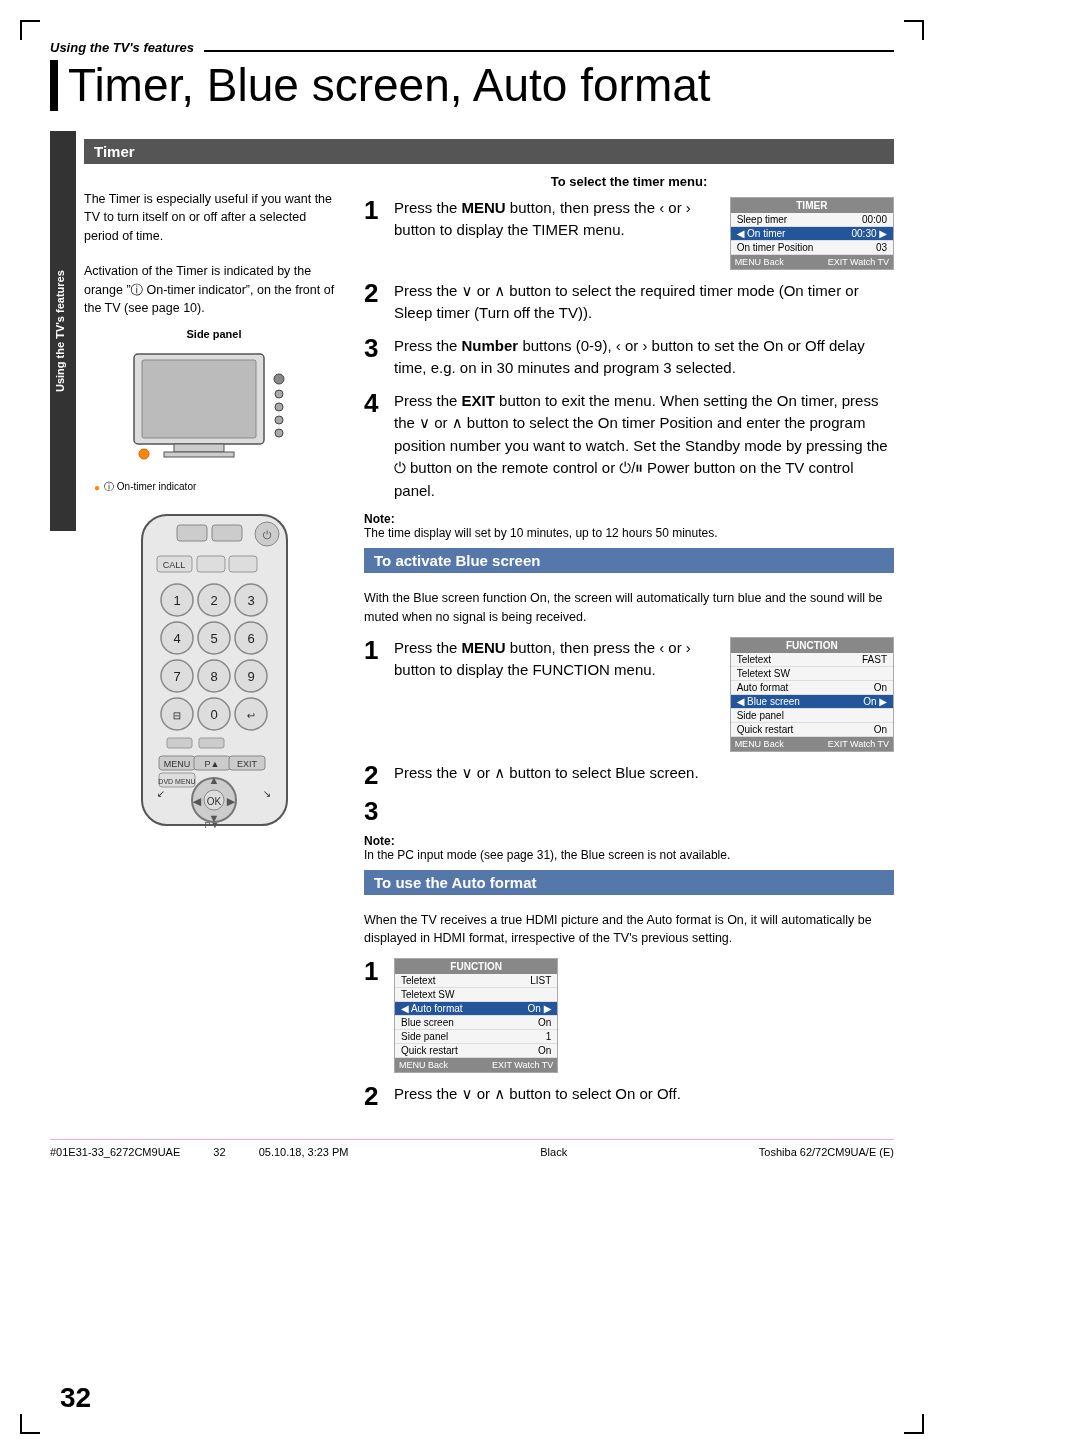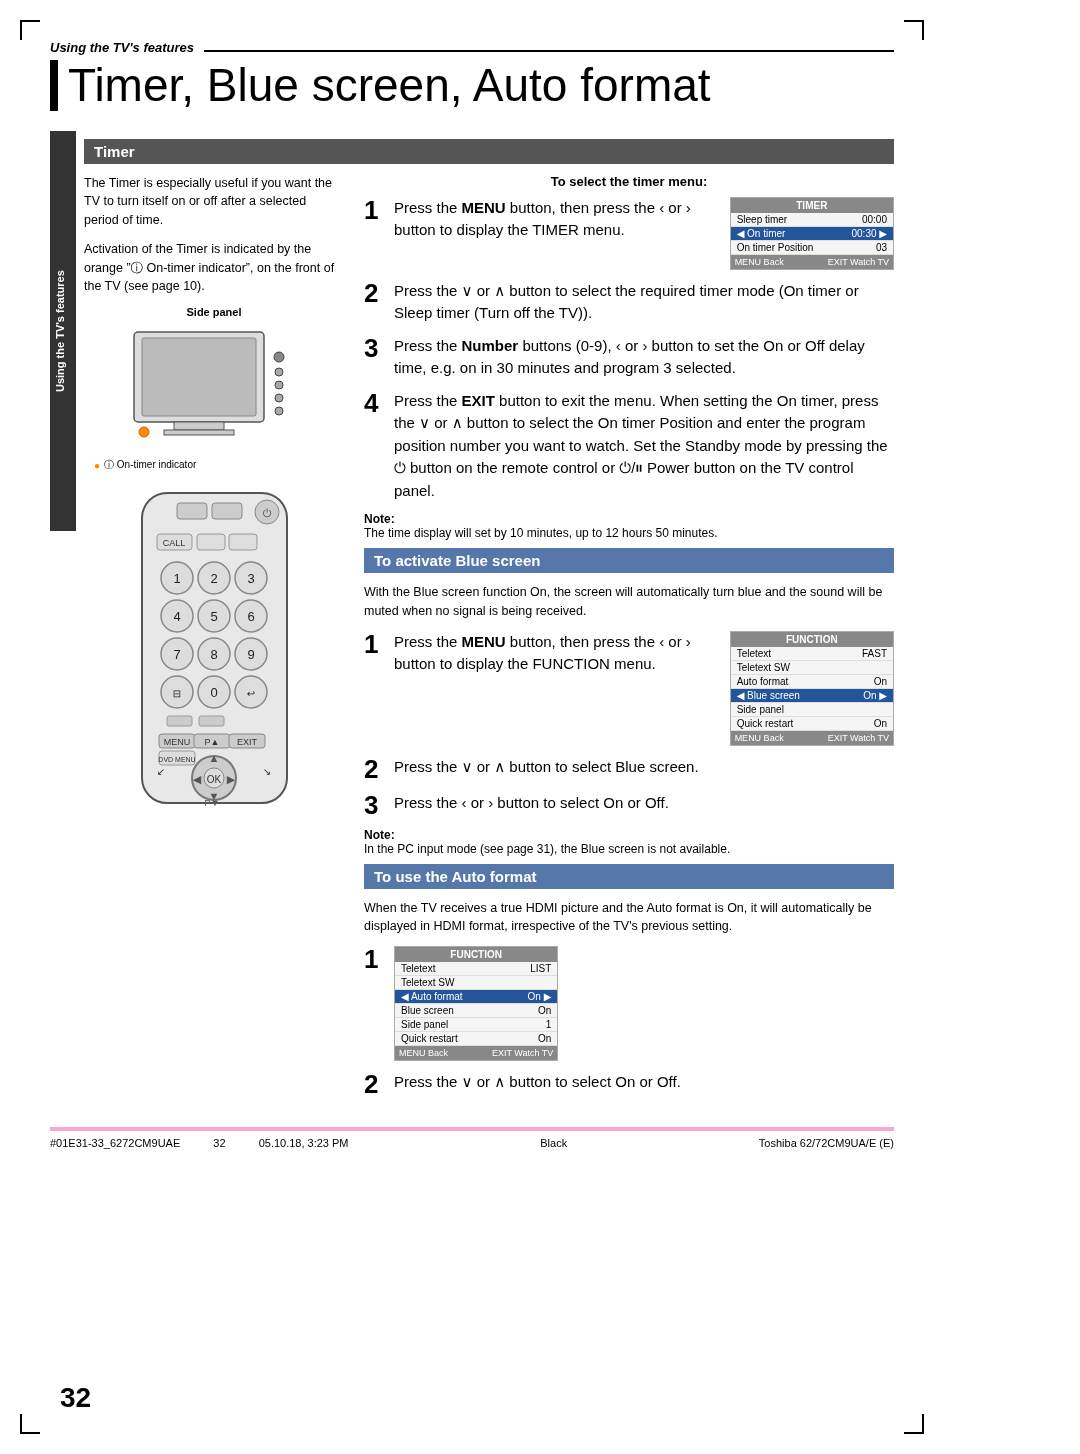--- a/index.html
+++ b/index.html
@@ -108,6 +108,7 @@
       font-size: 12.5px;
       line-height: 1.5;
       margin-bottom: 10px;
+      margin-top: 16px;
     }
     .side-panel-label {
       font-size: 11px;

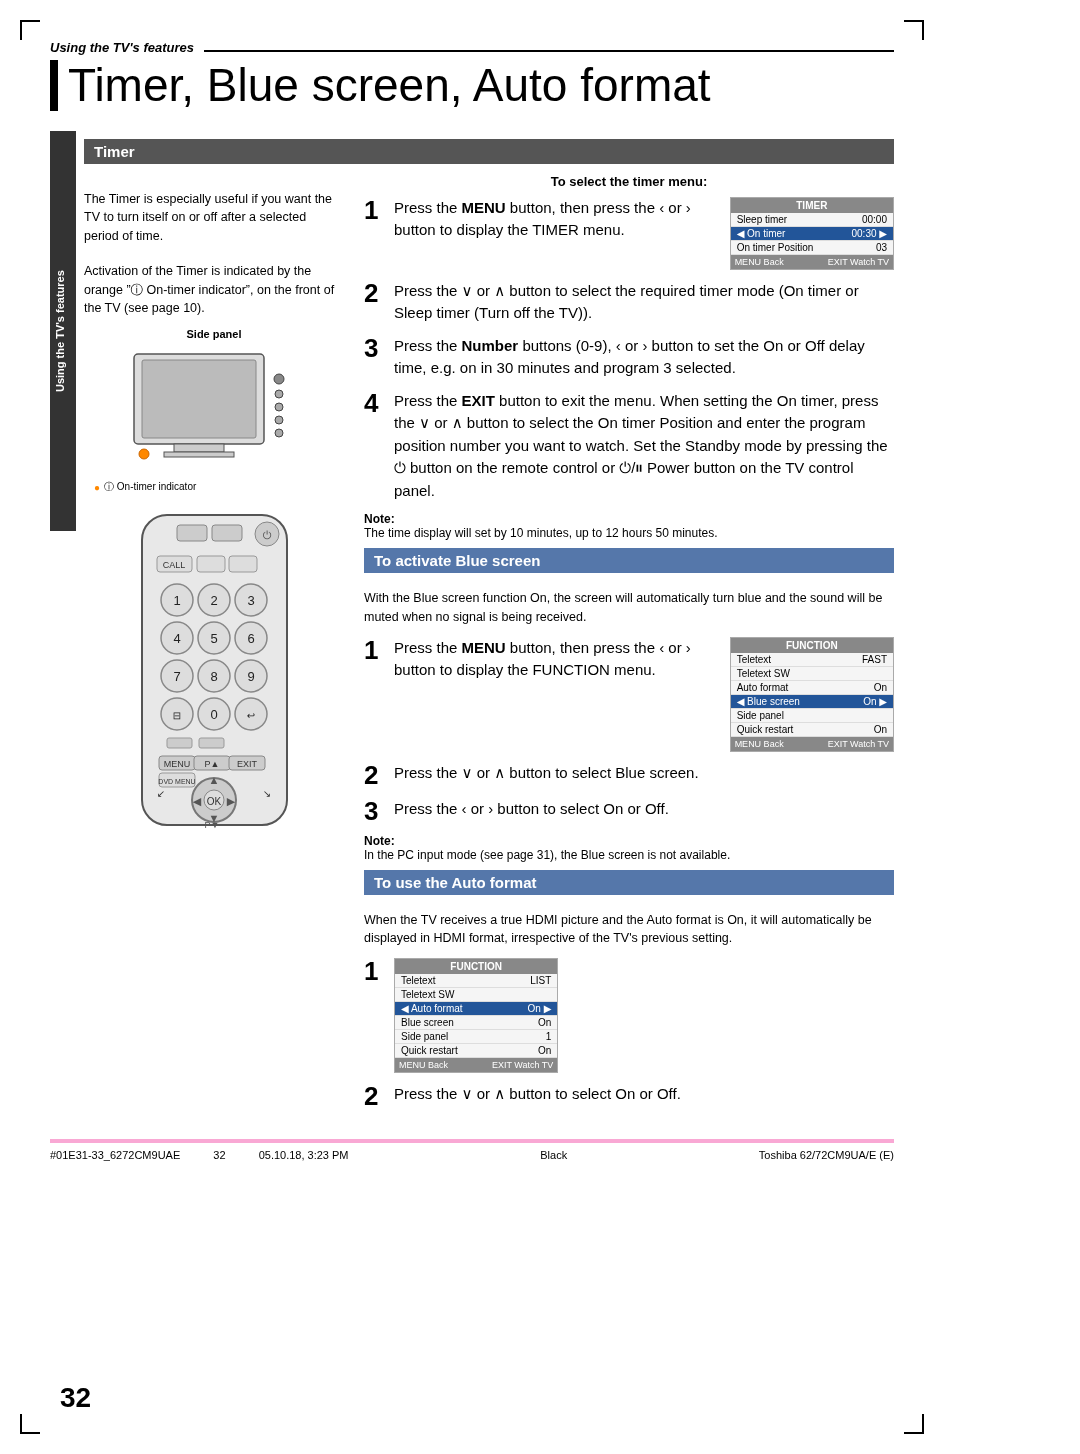--- a/index.html
+++ b/index.html
@@ -459,9 +459,6 @@
 
           <div class="step">
             <div class="step-num">3</div>
-            <div class="step-text">
-              Press the ‹ or › button to select On or Off.
-            </div>
           </div>
 
           <div class="note-text">

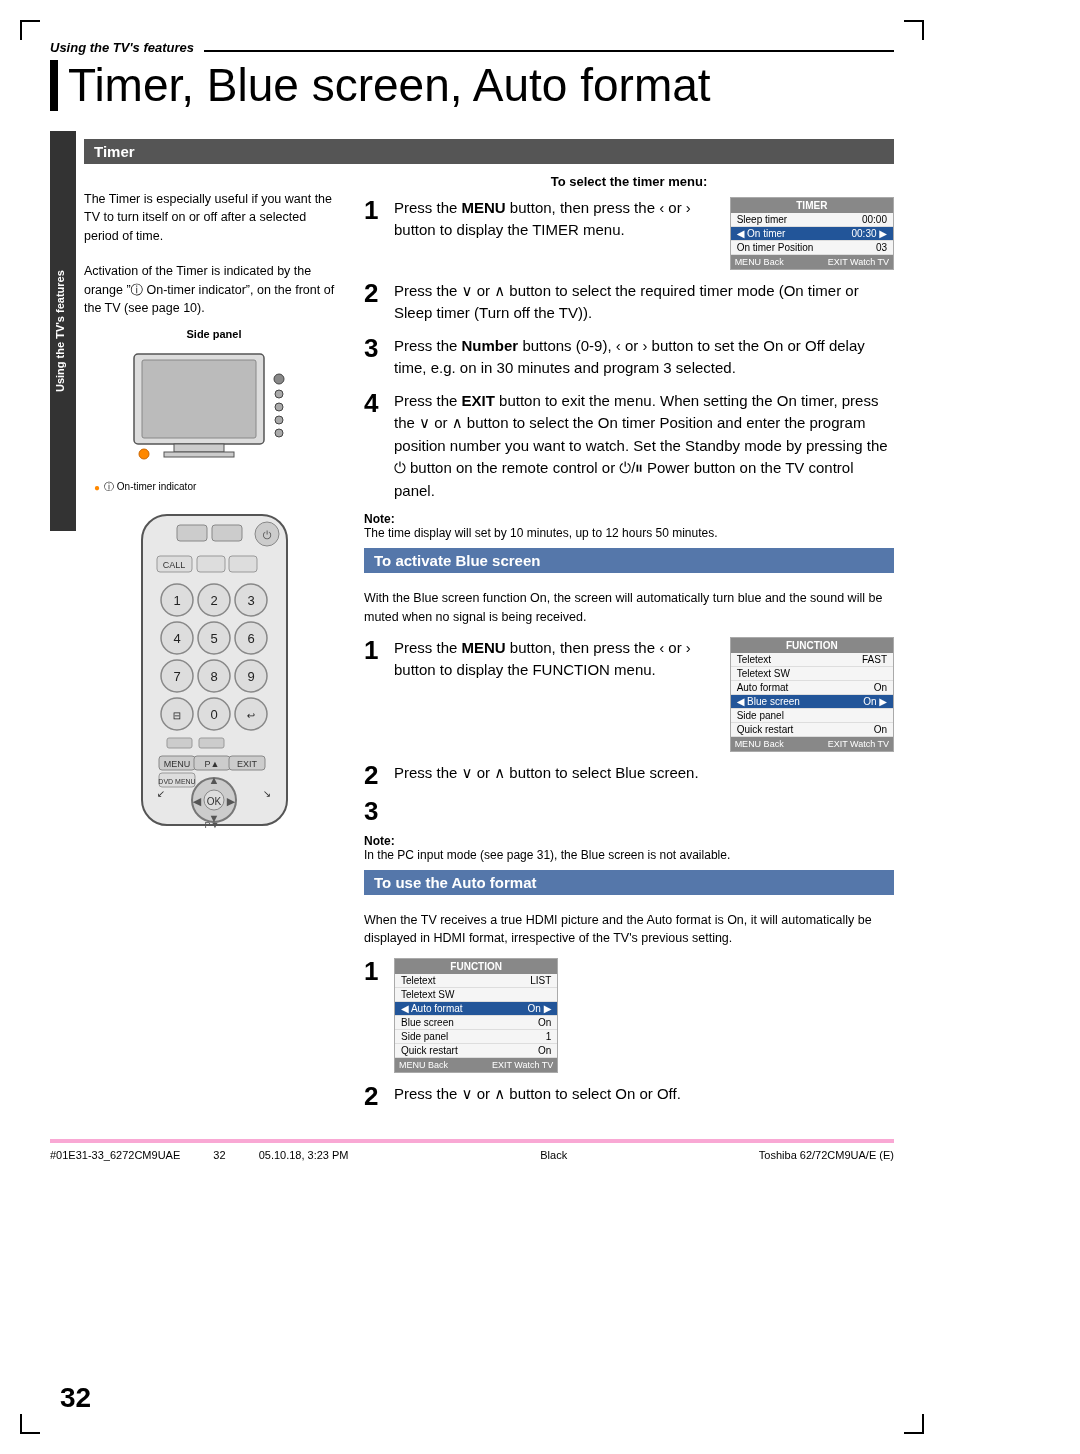--- a/index.html
+++ b/index.html
@@ -187,7 +187,7 @@
       justify-content: space-between;
       align-items: center;
       margin-top: 20px;
-      border-top: 4px solid #f9a8d4;
+      border-top: 1px solid #f9a8d4;
       padding-top: 6px;
       font-size: 11px;
     }

